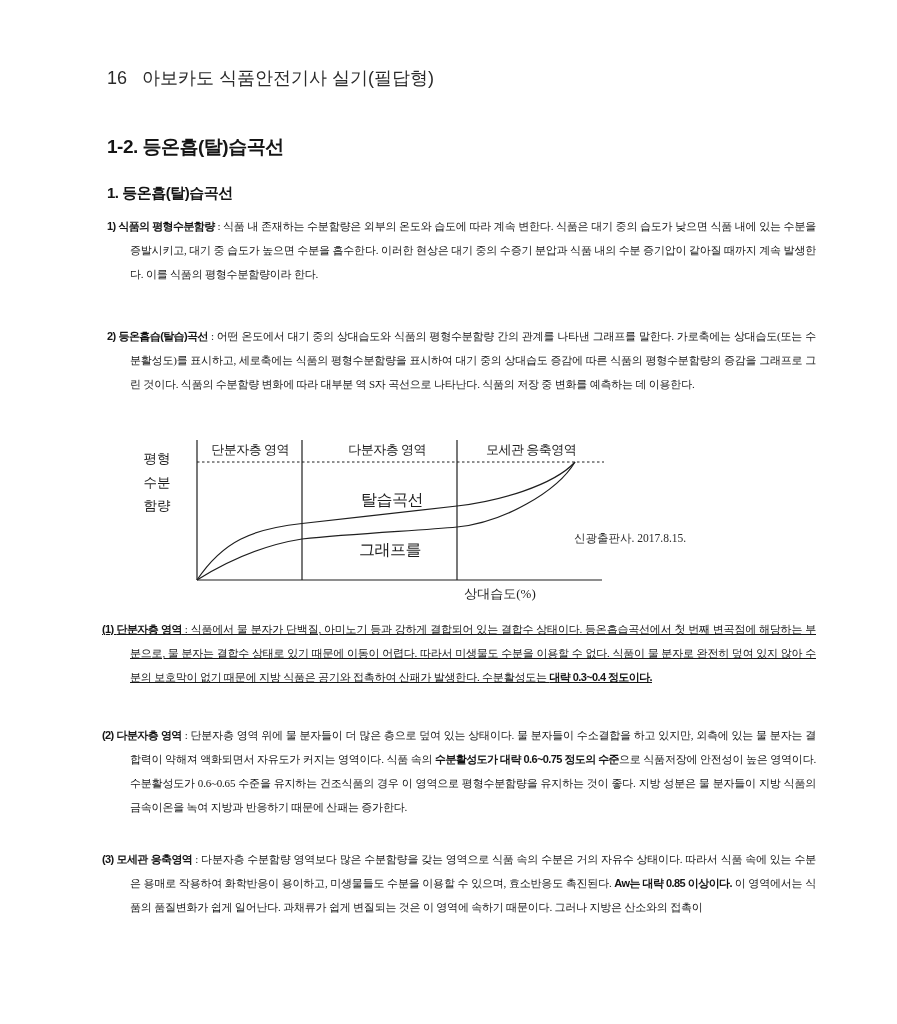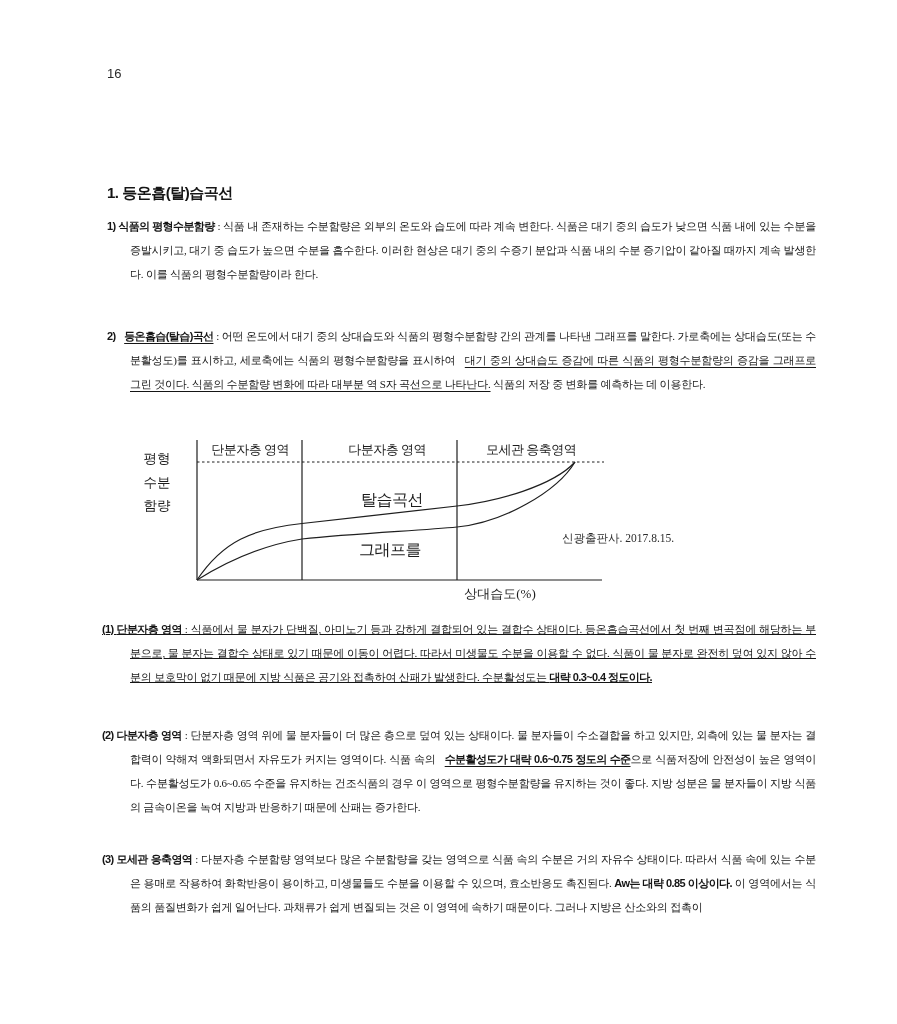--- a/index.html
+++ b/index.html
@@ -15,7 +15,7 @@
   .hdr {
     position:absolute; left:107px; top:66px;
     display:flex; align-items:baseline; gap:15px;
-    font-size:13px; color:#2a2a2a;
+    font-size:18px; color:#2a2a2a;
     font-family:"Liberation Sans","DejaVu Sans",sans-serif;
   }
   .title {

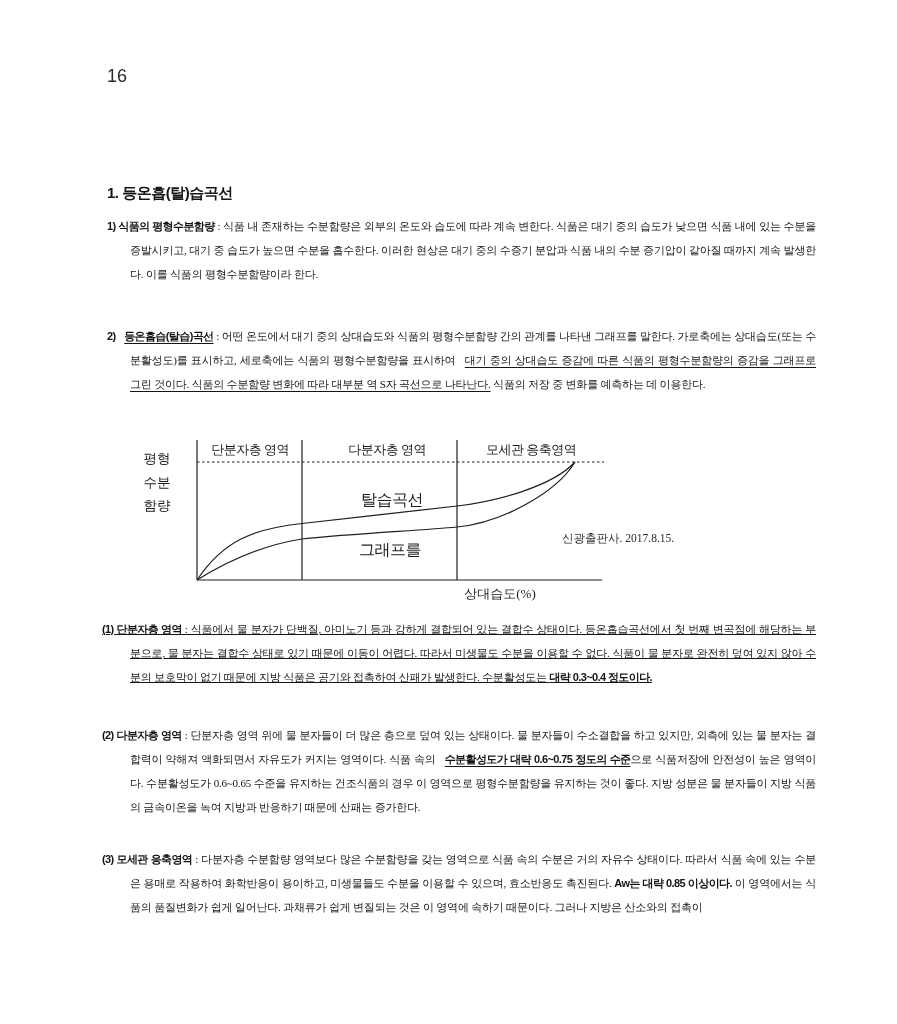--- a/index.html
+++ b/index.html
@@ -66,6 +66,7 @@
 
   <div class="hdr">
     <span>16</span>
+    <span>아보카도 식품안전기사 실기(필답형)</span>
   </div>
 
   <div class="heading">1. 등온흡(탈)습곡선</div>

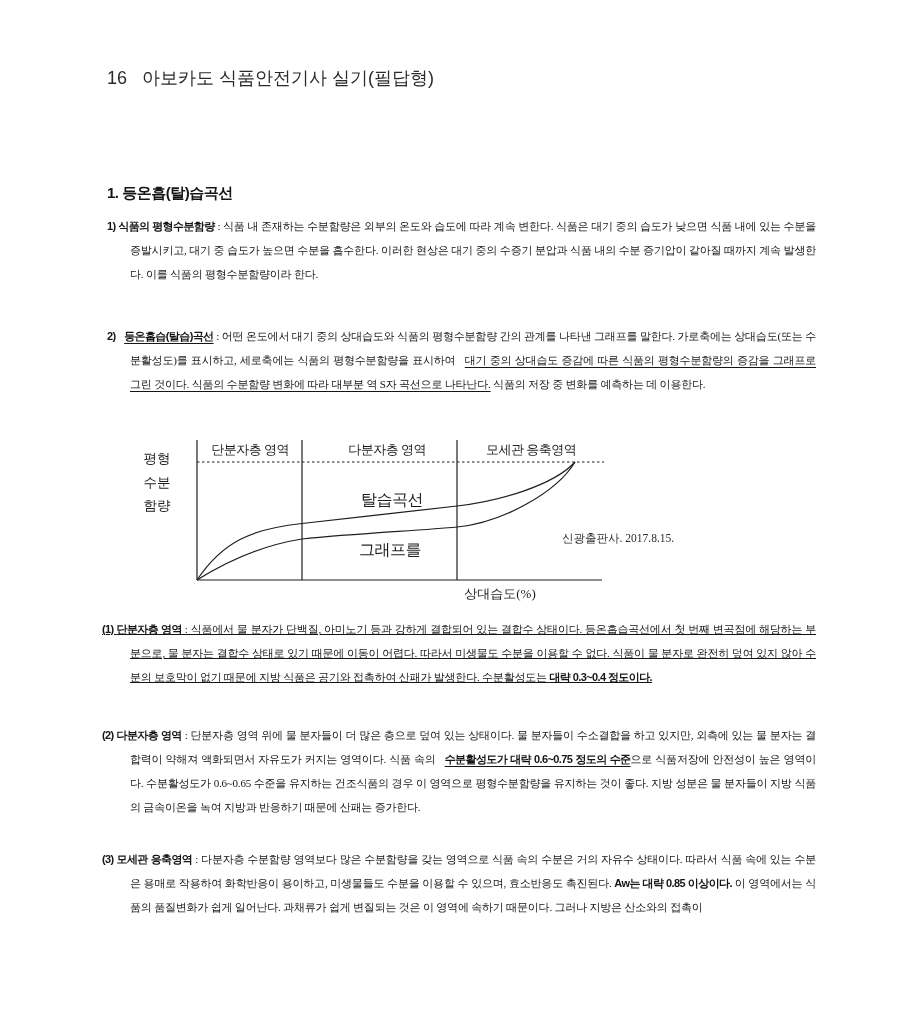--- a/index.html
+++ b/index.html
@@ -69,6 +69,7 @@
     <span>아보카도 식품안전기사 실기(필답형)</span>
   </div>
 
+  <div class="title">1-2. 등온흡(탈)습곡선</div>
   <div class="heading">1. 등온흡(탈)습곡선</div>
 
   <div class="para n" id="p1"><span class="rb">1) </span><span class="rb">식품의 평형수분함량</span><span> : 식품 내 존재하는 수분함량은 외부의 온도와 습도에 따라 계속 변한다. 식품은 대기 중의 습도가 낮으면 식품 내에 있는 수분을 증발시키고, 대기 중 습도가 높으면 수분을 흡수한다. 이러한 현상은 대기 중의 수증기 분압과 식품 내의 수분 증기압이 같아질 때까지 계속 발생한다. 이를 식품의 평형수분함량이라 한다.</span></div>

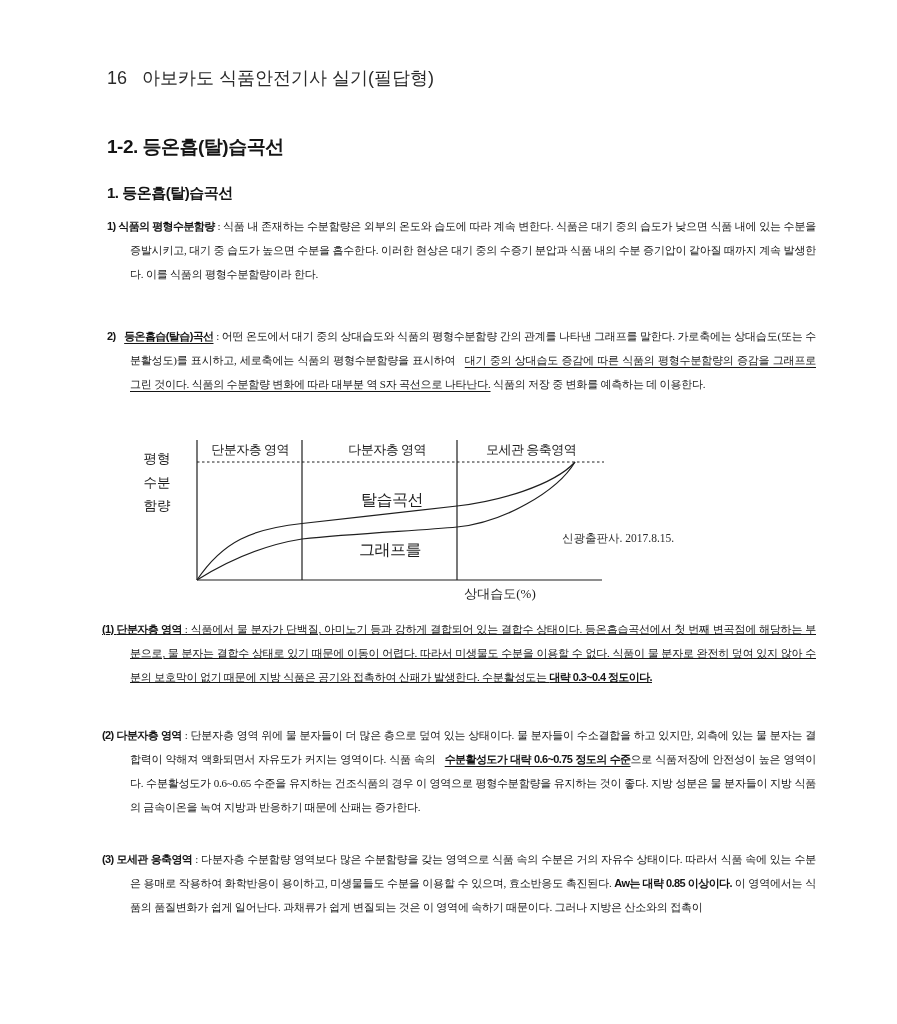--- a/index.html
+++ b/index.html
@@ -43,7 +43,7 @@
   #pp2 { top:723px; }
   #pp3 { top:847px; }
   .rb { font-weight:700; font-family:"Liberation Sans","DejaVu Sans",sans-serif; letter-spacing:-0.6px; }
-  .ru { text-decoration:underline; text-underline-offset:3px; text-decoration-thickness:1px;margin-left:6px; }
+  .ru { text-underline-offset:3px; text-decoration-thickness:1px; }
 
   
   .diagram { position:absolute; left:140px; top:438px; width:680px; height:172px;text-decoration:underline; }

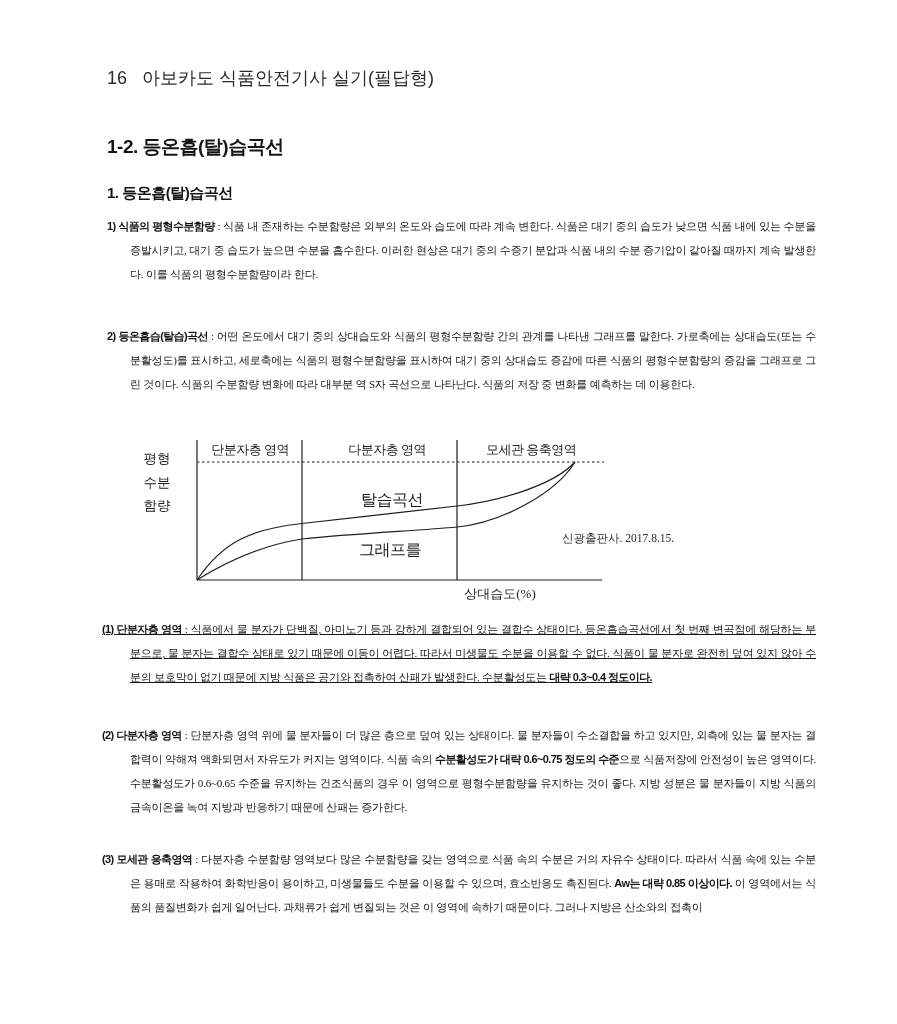--- a/index.html
+++ b/index.html
@@ -57,7 +57,7 @@
   #curve-label-1 { left:250px; top:102px; }
   .xaxis-label { left:360px; top:147px; transform:translateX(-50%); font-size:13px; }
   .citation { position:absolute; left:406px; top:90px; font-size:11.5px; line-height:21px; color:#2c2c2c; white-space:nowrap; }
-  .citation .l2 { margin-left:16px; }
+  .citation .l2 { margin-left:28px; }
 </style>
 </head>
 <body>

